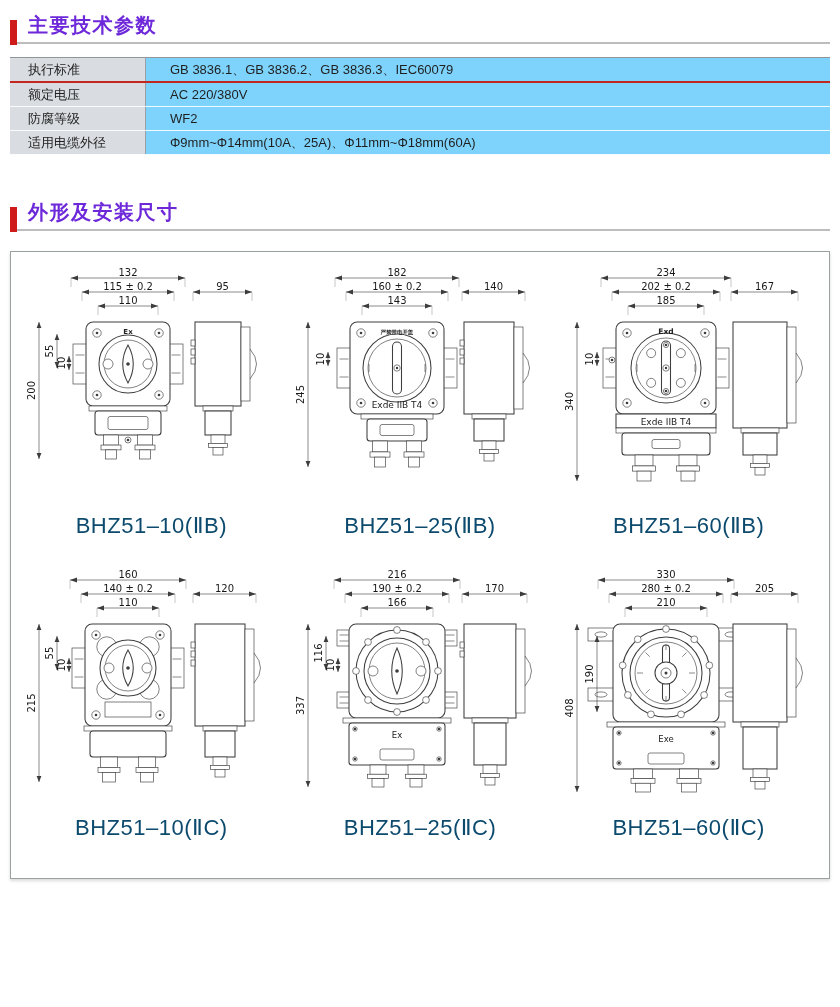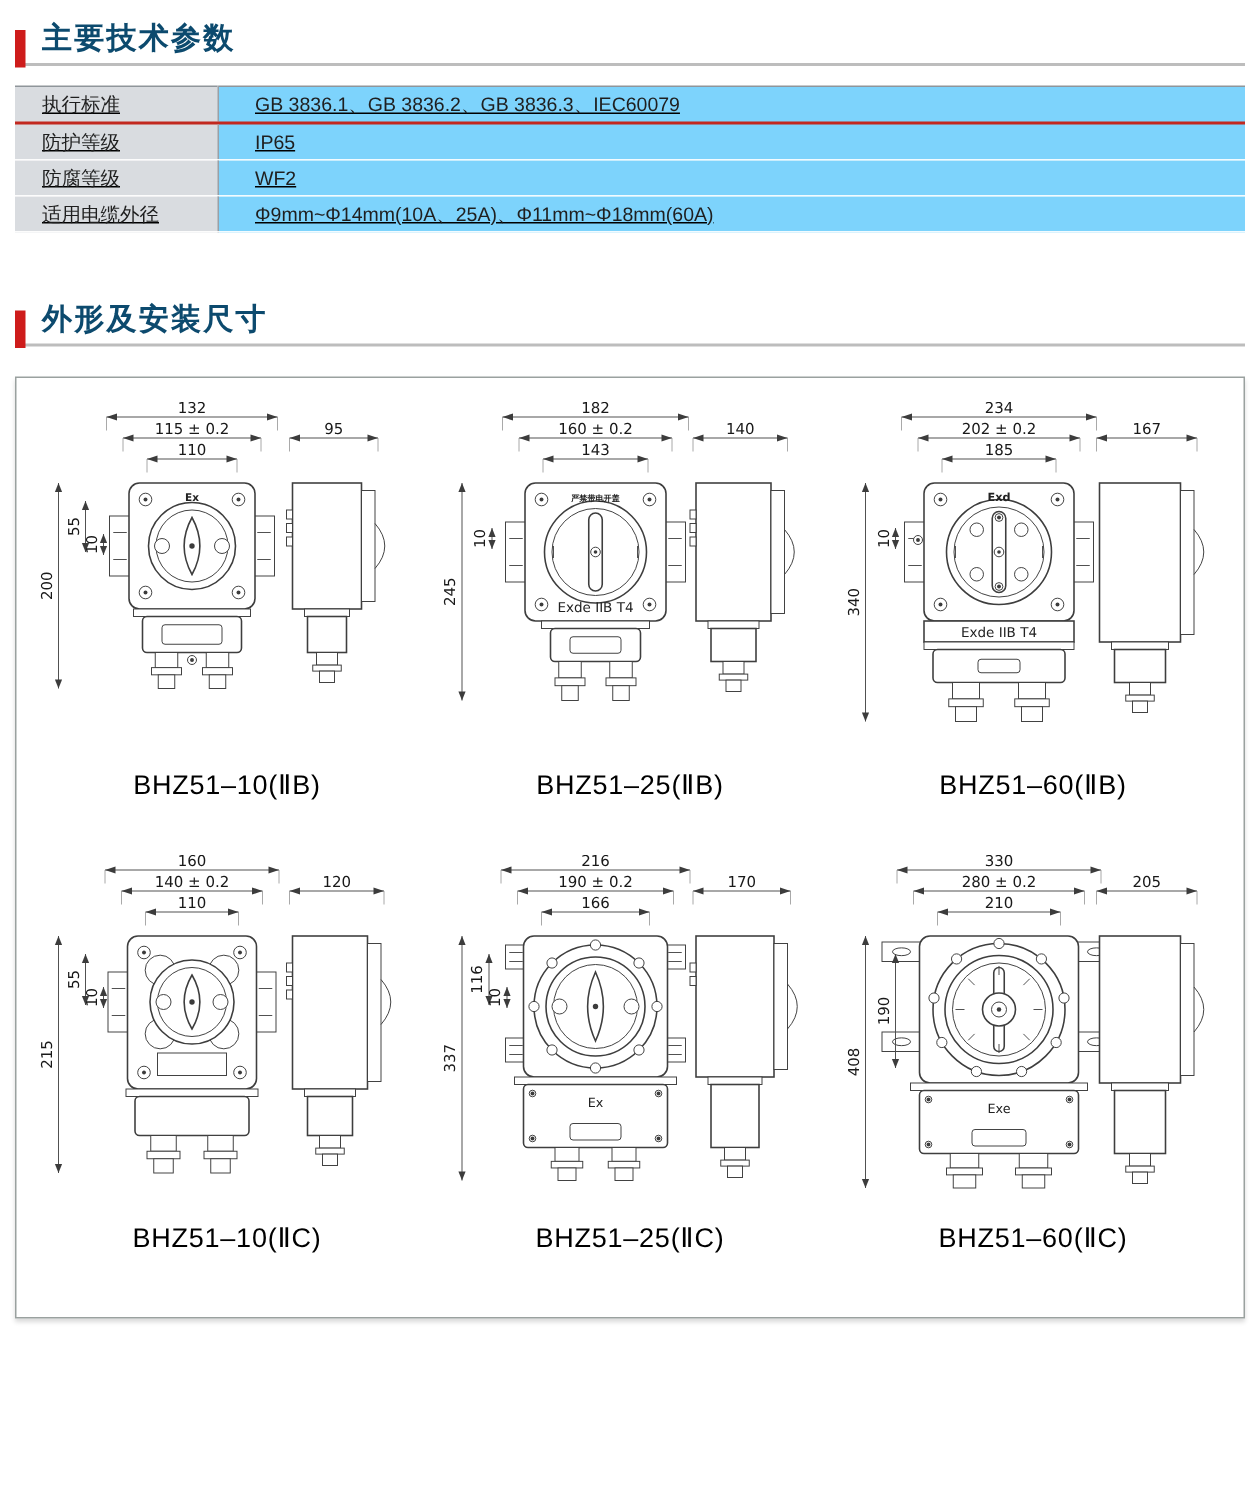--- a/index.html
+++ b/index.html
@@ -10,7 +10,7 @@
   .sec-h.first{margin-top:12px;}
   .sec-h.second{margin-top:44px;}
   .redbar{width:7px;height:25px;background:#ce1c1b;margin:0 11px -6px 0;}
-  .sec-h h2{margin:0;font-size:20px;font-weight:700;color:#0c4a6e;letter-spacing:1.5px;}
+  .sec-h h2{margin:0;font-size:20px;font-weight:700;color:#6d28d9;letter-spacing:1.5px;}
 
   
   table.spec{width:820px;margin:13px 10px 0;border-collapse:collapse;border-top:1px solid #8f959a;border-bottom:1px solid #cdd1d5;text-decoration:underline;}

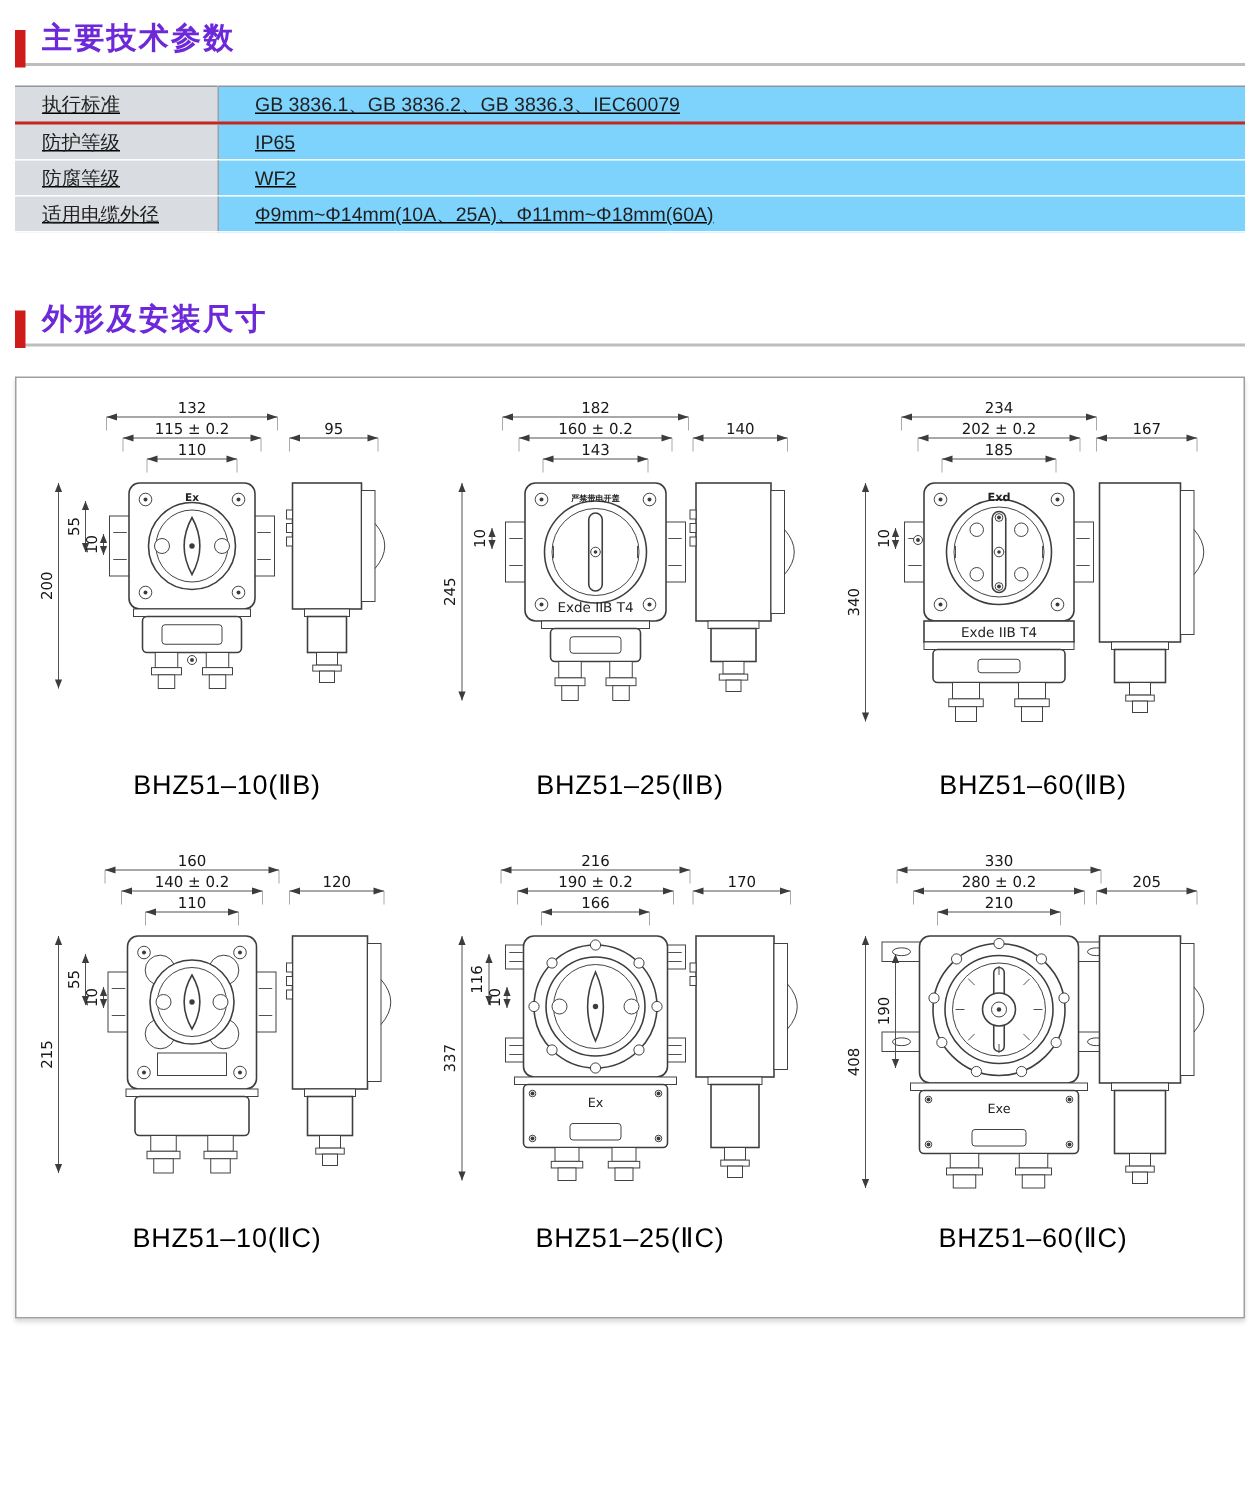--- a/index.html
+++ b/index.html
@@ -13,7 +13,7 @@
   .sec-h h2{margin:0;font-size:20px;font-weight:700;color:#6d28d9;letter-spacing:1.5px;}
 
   
-  table.spec{width:820px;margin:13px 10px 0;border-collapse:collapse;border-top:1px solid #8f959a;border-bottom:1px solid #cdd1d5;text-decoration:underline;}
+  table.spec{width:820px;margin:13px 10px 0;border-collapse:collapse;border-top:1px solid #8f959a;border-bottom:1px solid #cdd1d5;}
   .spec td{font-size:13px;color:#1f1f1f;height:23px;padding:0;}
   .spec td.k{width:117px;background:#d9dce0;padding-left:18px;border-right:1px solid #9aa0a6;border-bottom:1px solid rgba(255,255,255,.9);}
   .spec td.v{background:#7dd3fc;padding-left:24px;border-bottom:1px solid rgba(255,255,255,.9);}

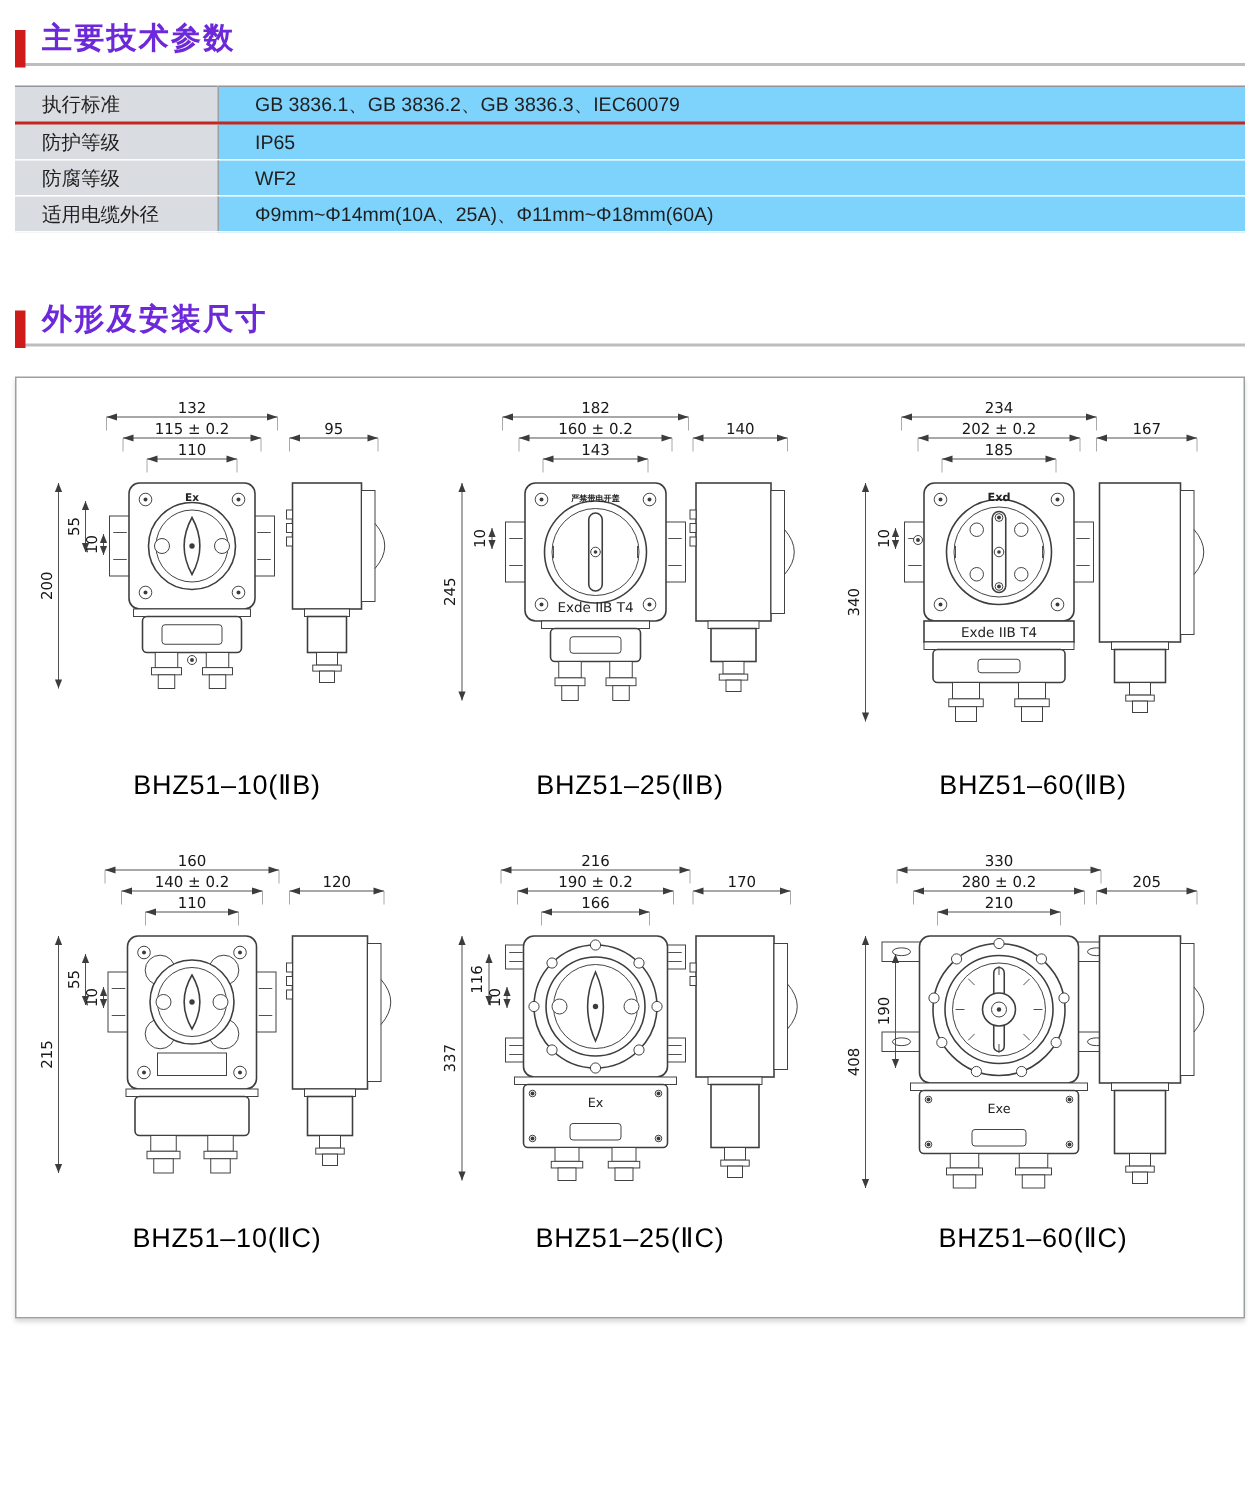--- a/index.html
+++ b/index.html
@@ -51,6 +51,10 @@
     <tr class="rule">
       <td class="k">执行标准</td>
       <td class="v">GB 3836.1、GB 3836.2、GB 3836.3、IEC60079</td>
+    </tr>
+    <tr>
+      <td class="k">额定电压</td>
+      <td class="v">AC 220/380V</td>
     </tr>
     <tr>
       <td class="k">防护等级</td>

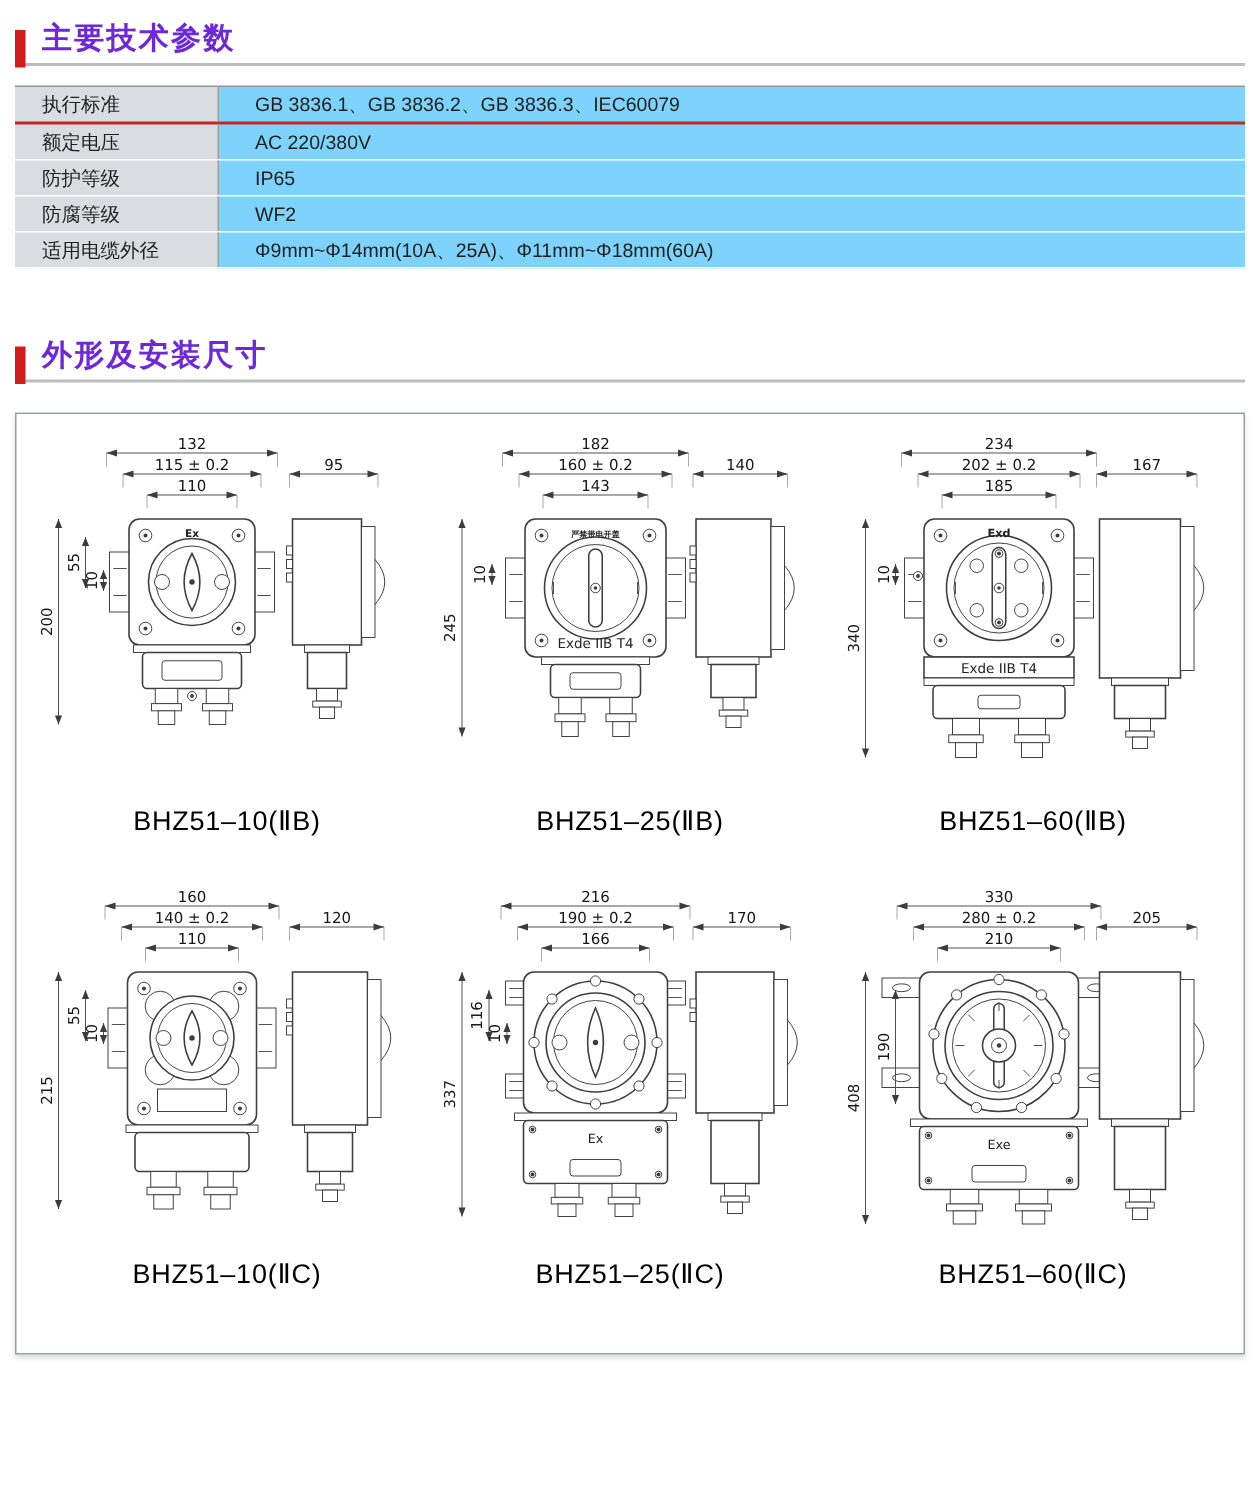--- a/index.html
+++ b/index.html
@@ -55,10 +55,6 @@
     <tr>
       <td class="k">额定电压</td>
       <td class="v">AC 220/380V</td>
-    </tr>
-    <tr>
-      <td class="k">防护等级</td>
-      <td class="v">IP65</td>
     </tr>
     <tr>
       <td class="k">防腐等级</td>

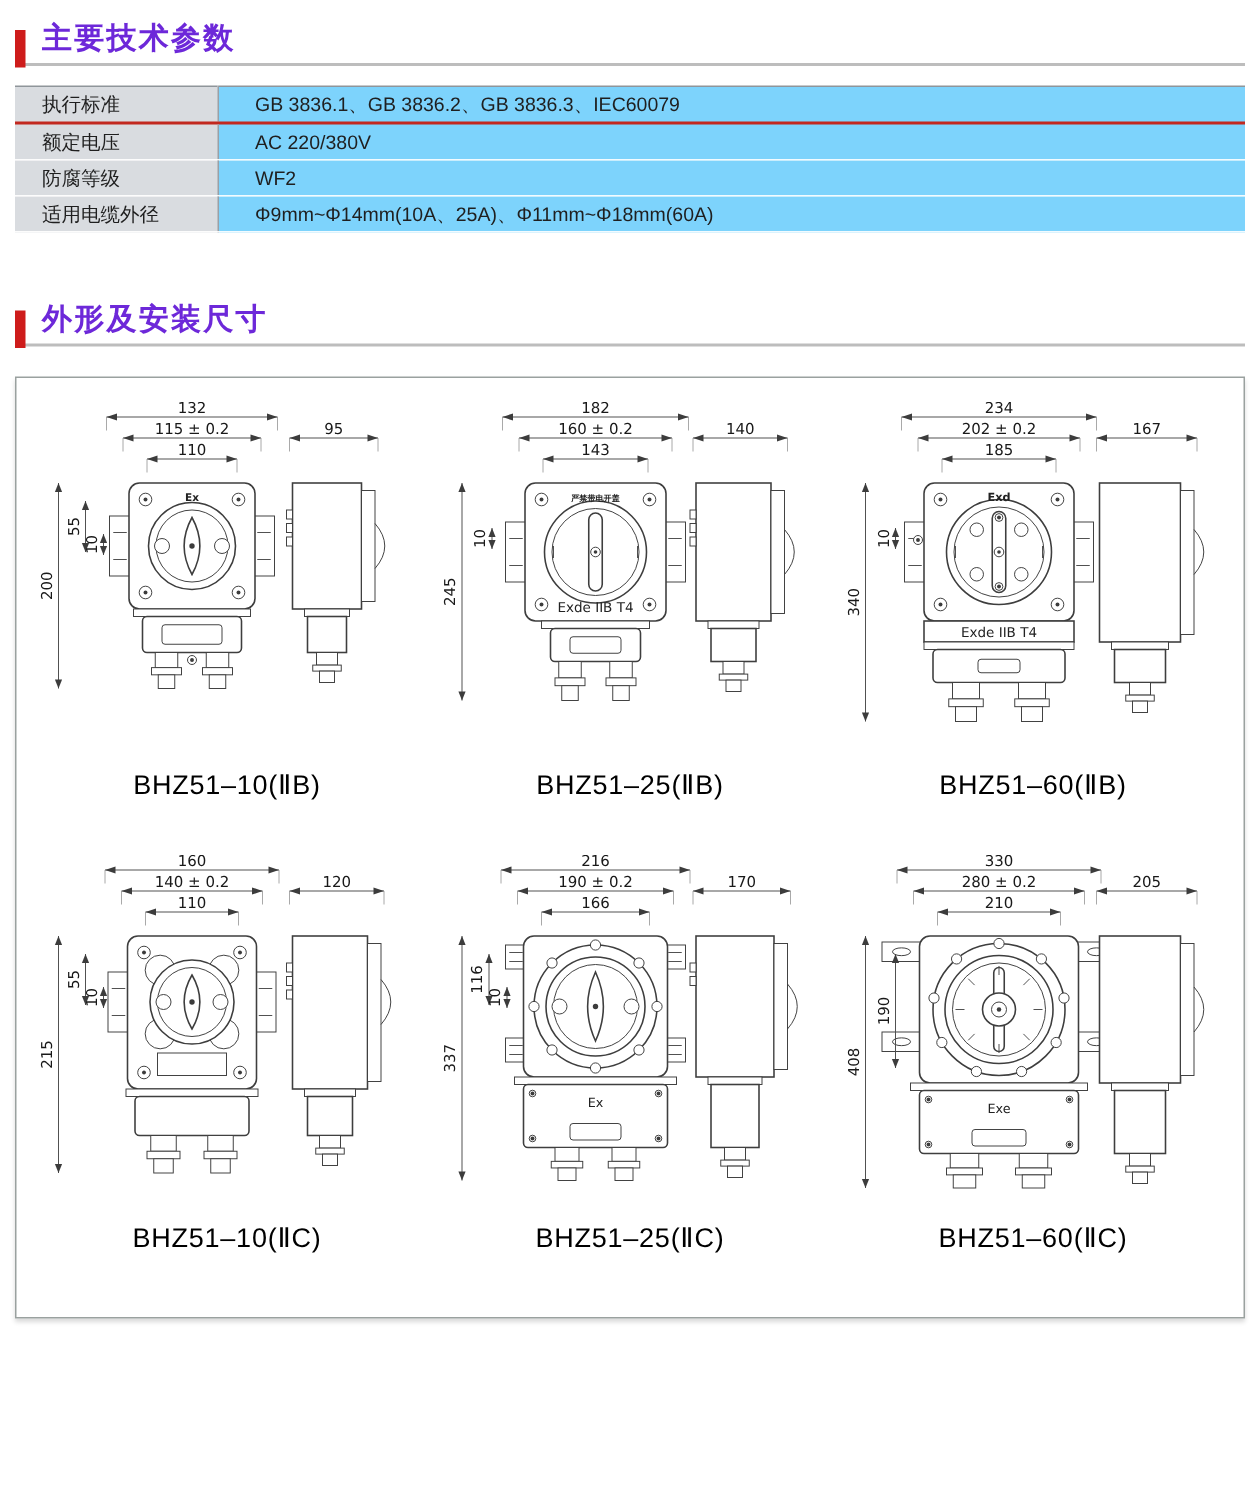--- a/index.html
+++ b/index.html
@@ -25,7 +25,7 @@
          padding:16px 6px 6px;box-sizing:border-box;background:#fff;}
   figure.fig{margin:0;display:flex;flex-direction:column;align-items:center;justify-content:flex-start;}
   figure.fig svg{width:252px;height:236px;}
-  figcaption{font-size:18px;color:#000000;margin-top:9px;letter-spacing:.5px;}
+  figcaption{font-size:22px;color:#0c4a6e;margin-top:9px;letter-spacing:.5px;}
 
   
   .ln{fill:#fff;stroke:#3e3e3e;stroke-width:1.05;}

